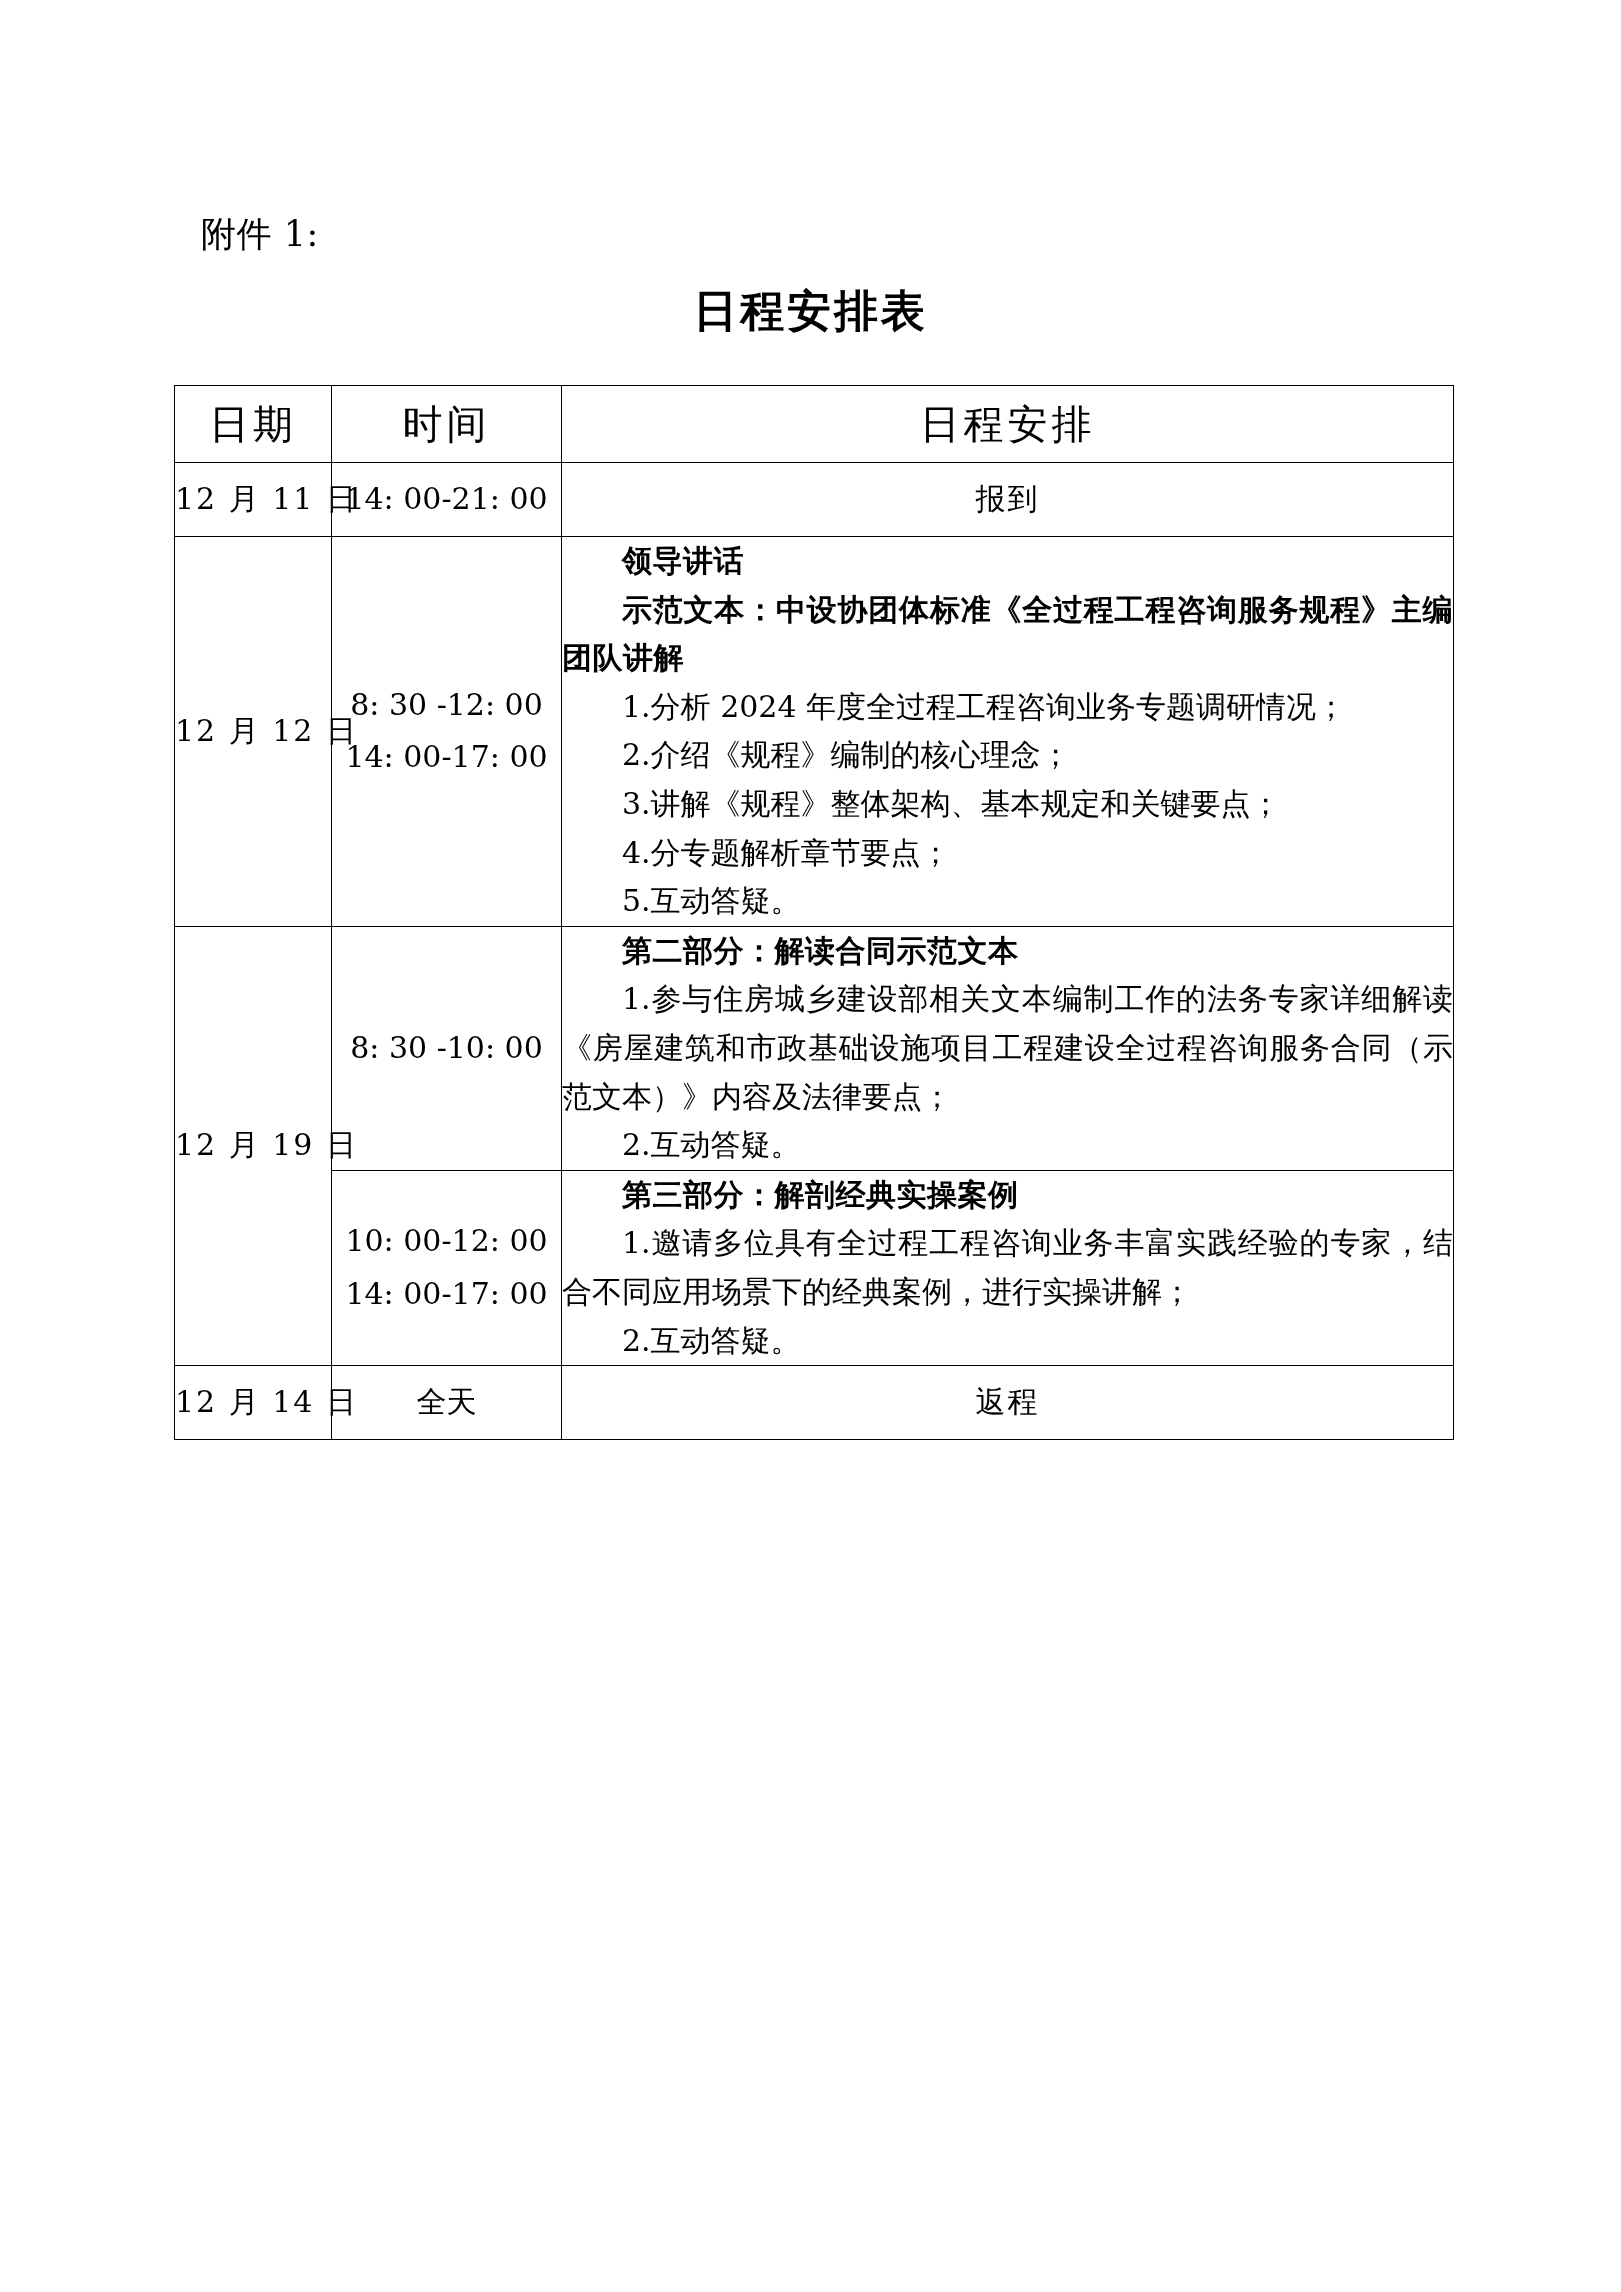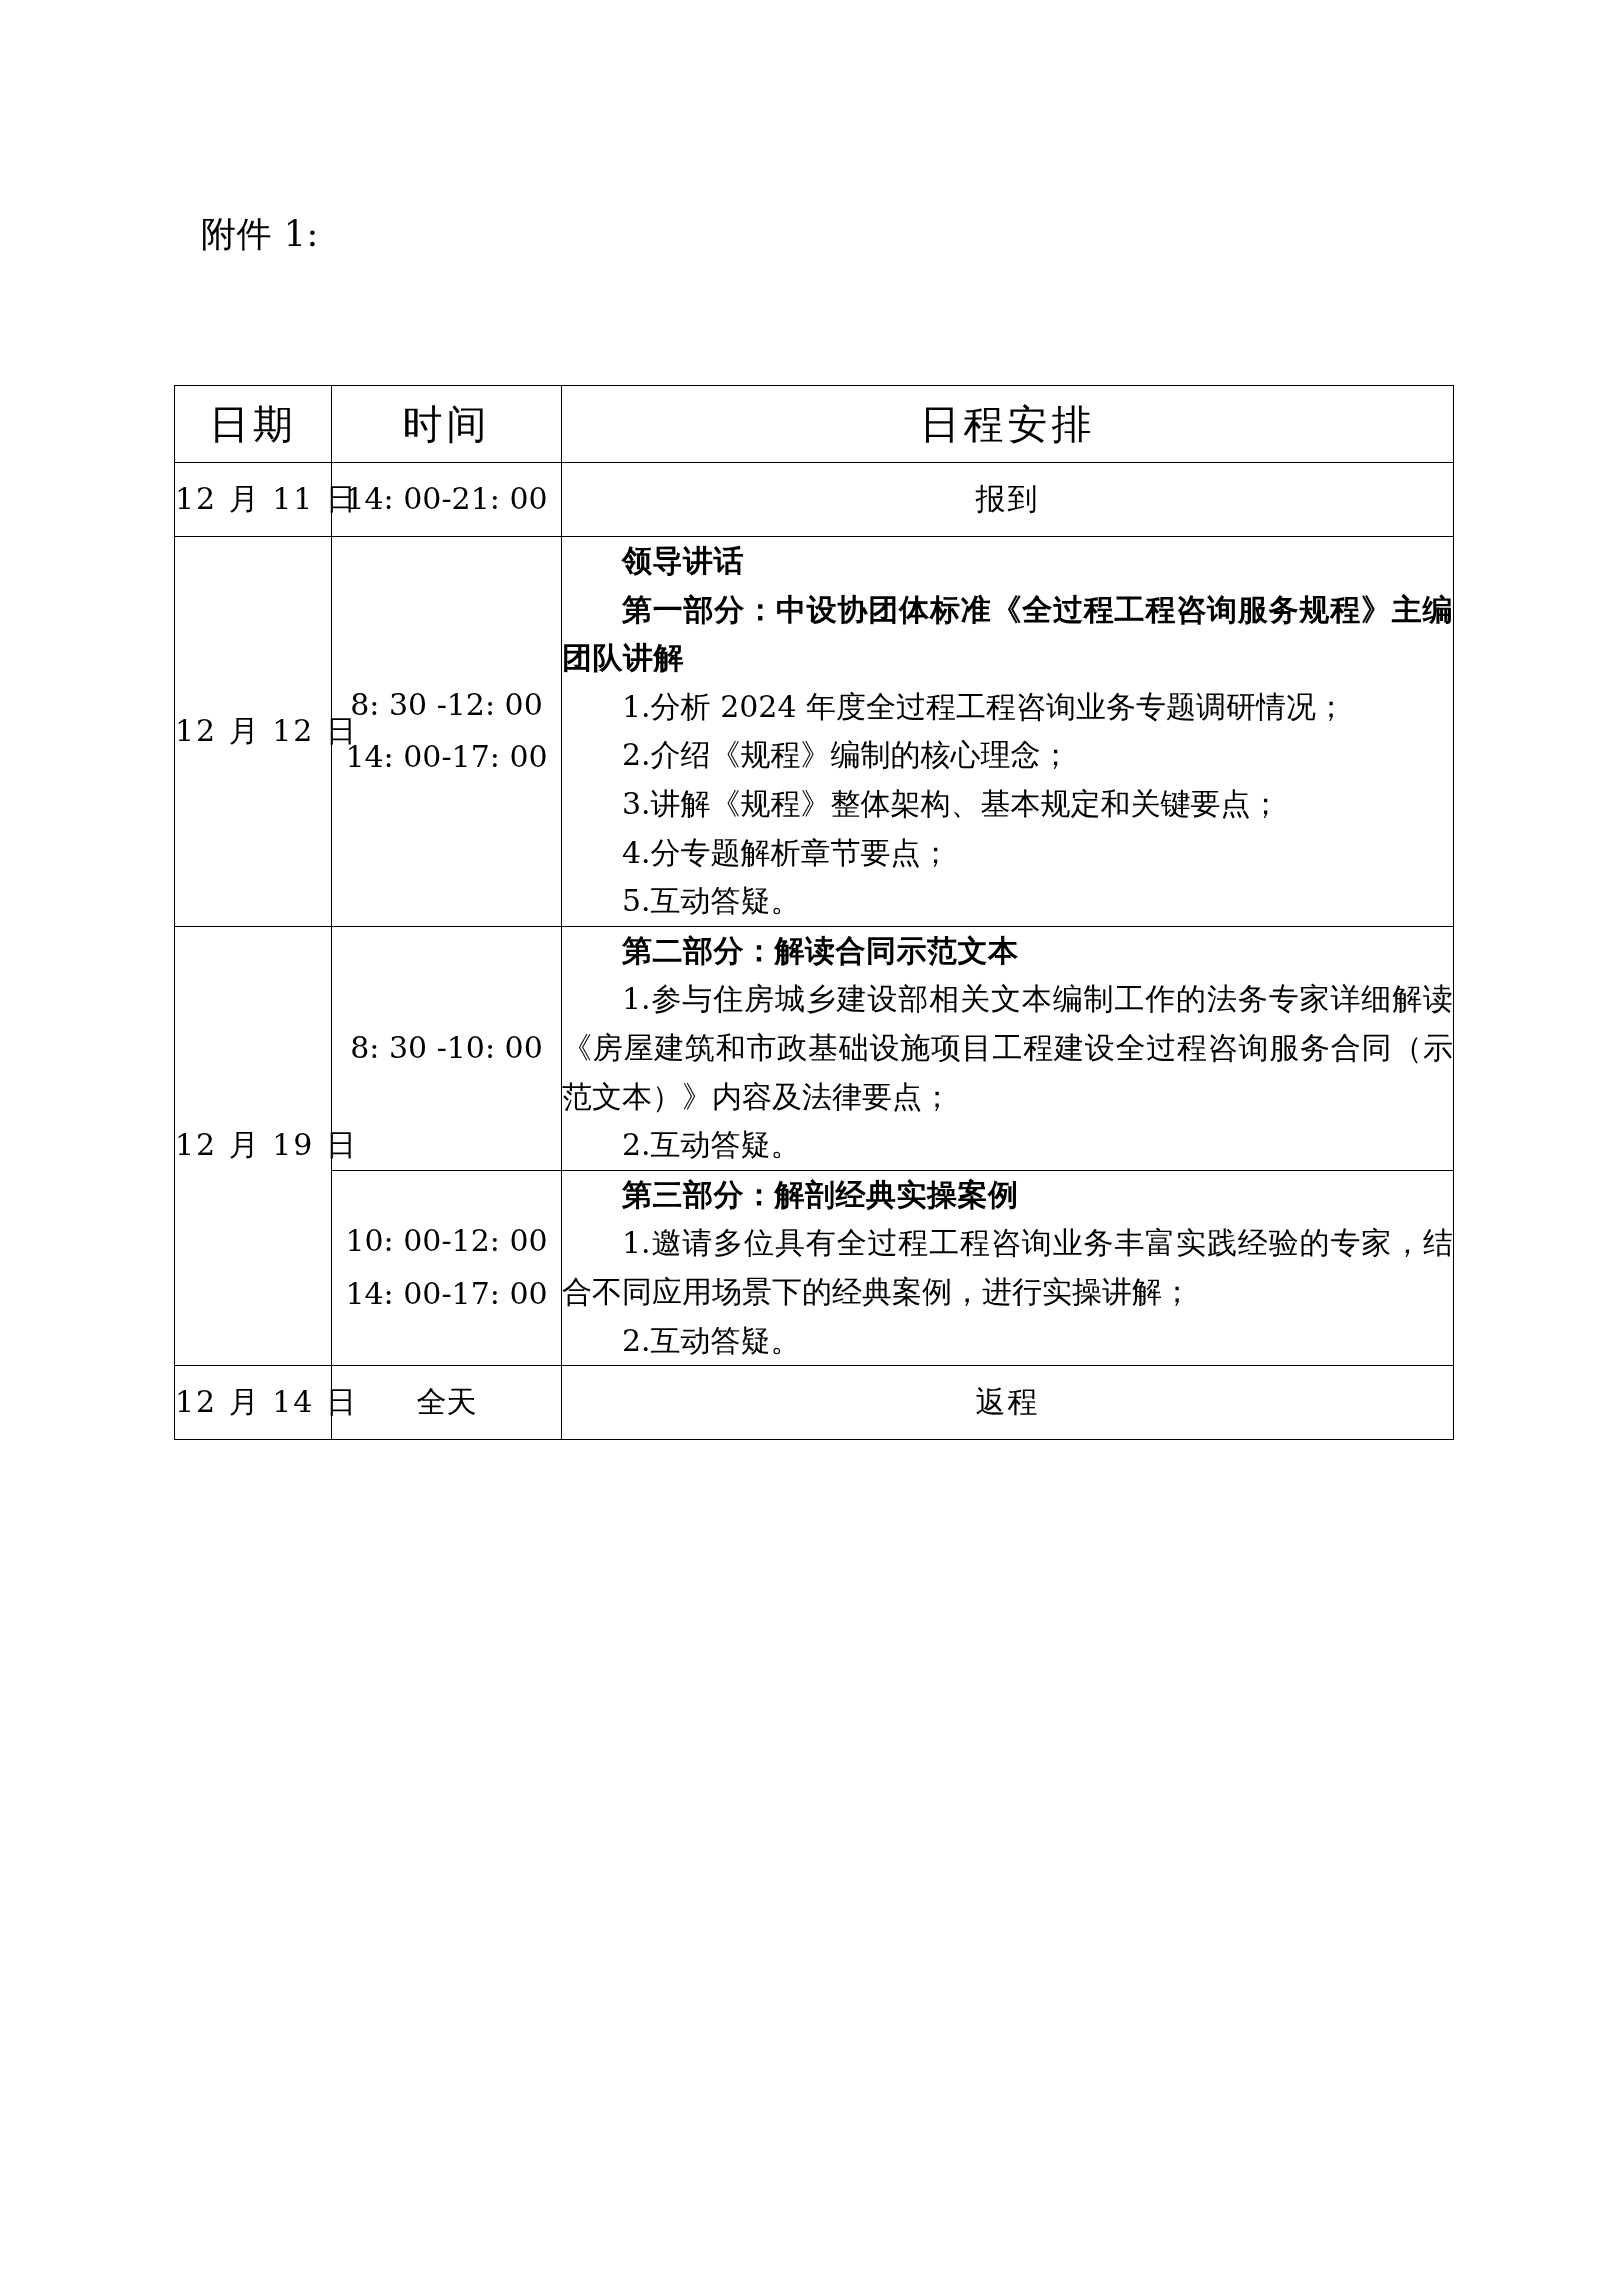--- a/index.html
+++ b/index.html
@@ -122,6 +122,7 @@
 
   <div class="attachment-label">附件 1:</div>
 
+  <div class="doc-title">日程安排表</div>
 
   <table class="schedule">
     <colgroup>

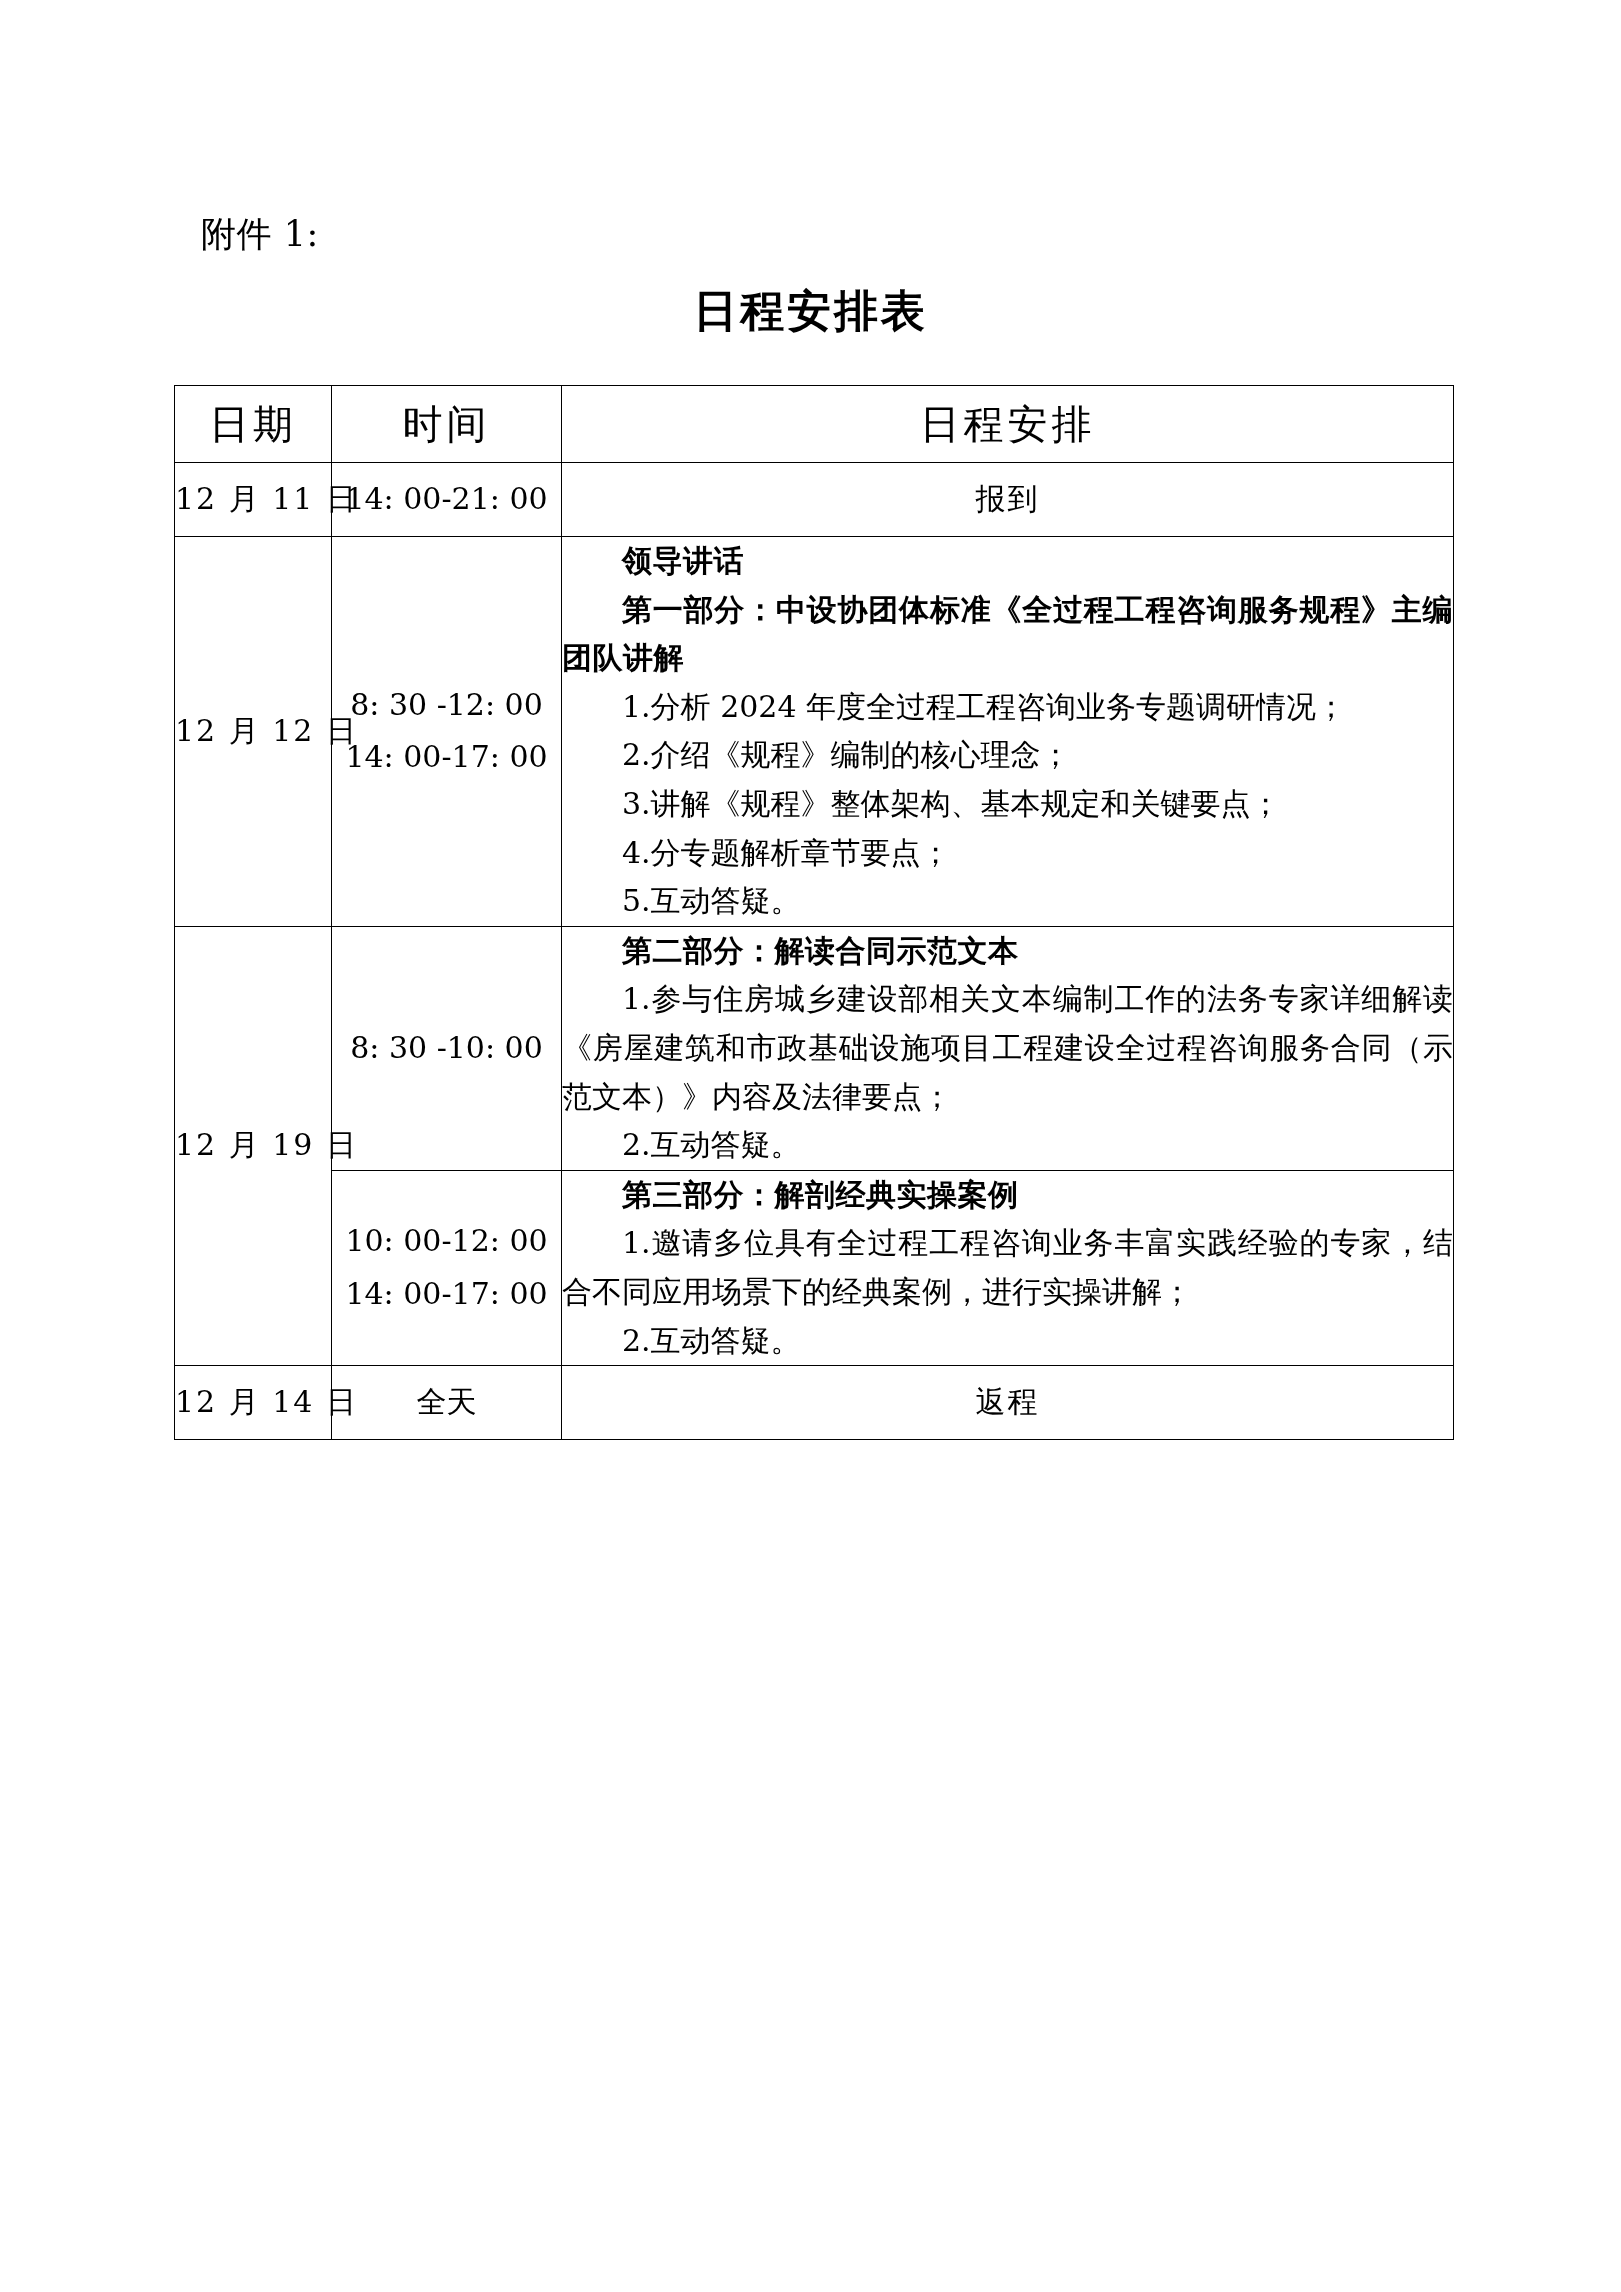--- a/index.html
+++ b/index.html
@@ -155,7 +155,7 @@
         </td>
         <td class="agenda-cell">
           <p class="head">领导讲话</p>
-          <p class="head">第一部分：中设协团体标准《全过程工程咨询服务规程》主编团队讲解</p>
+          <p class="head">示范文本：中设协团体标准《全过程工程咨询服务规程》主编团队讲解</p>
           <p class="item">1.分析 2024 年度全过程工程咨询业务专题调研情况；</p>
           <p class="item">2.介绍《规程》编制的核心理念；</p>
           <p class="item">3.讲解《规程》整体架构、基本规定和关键要点；</p>

